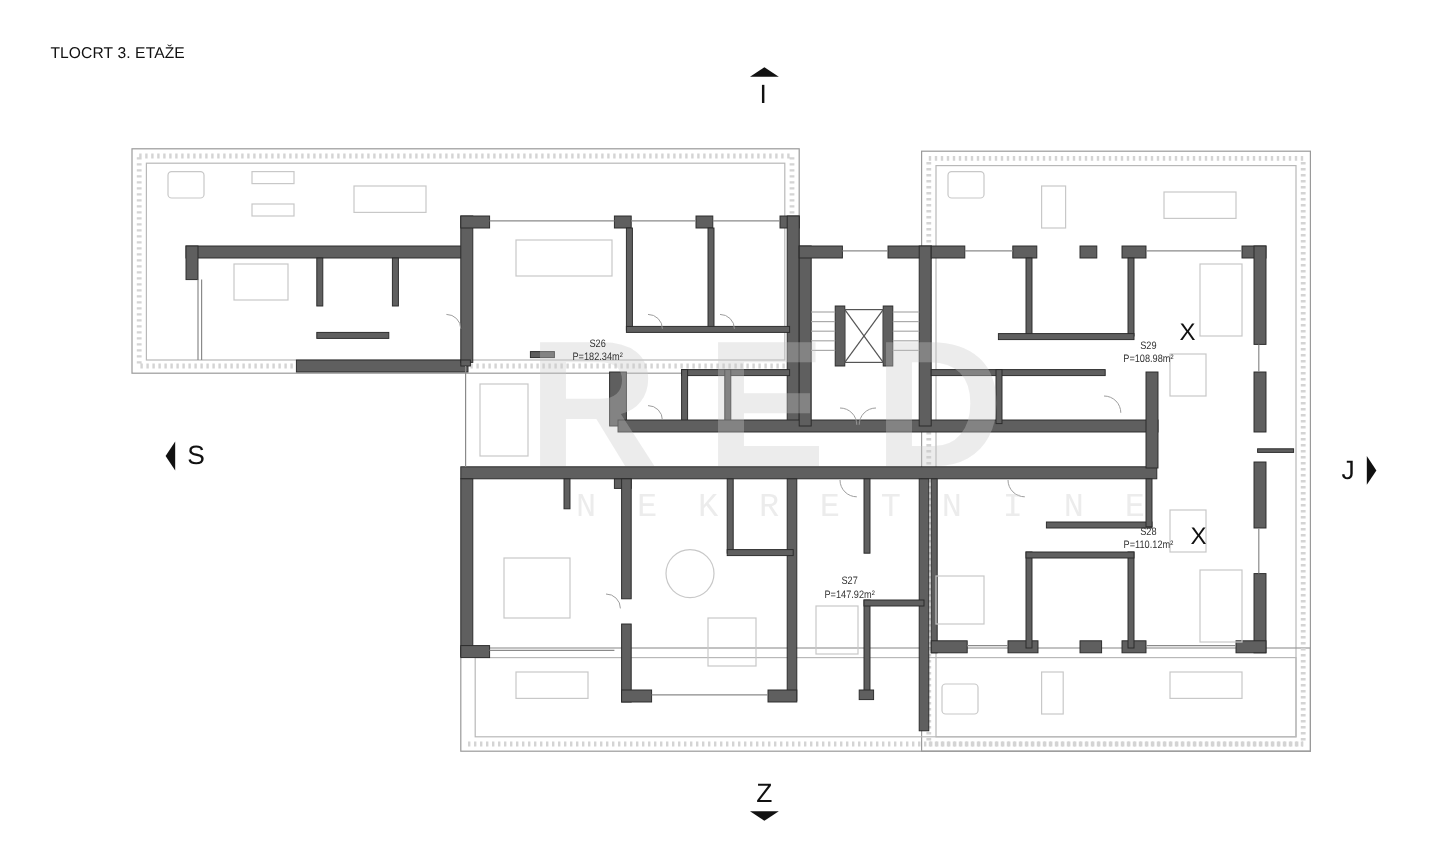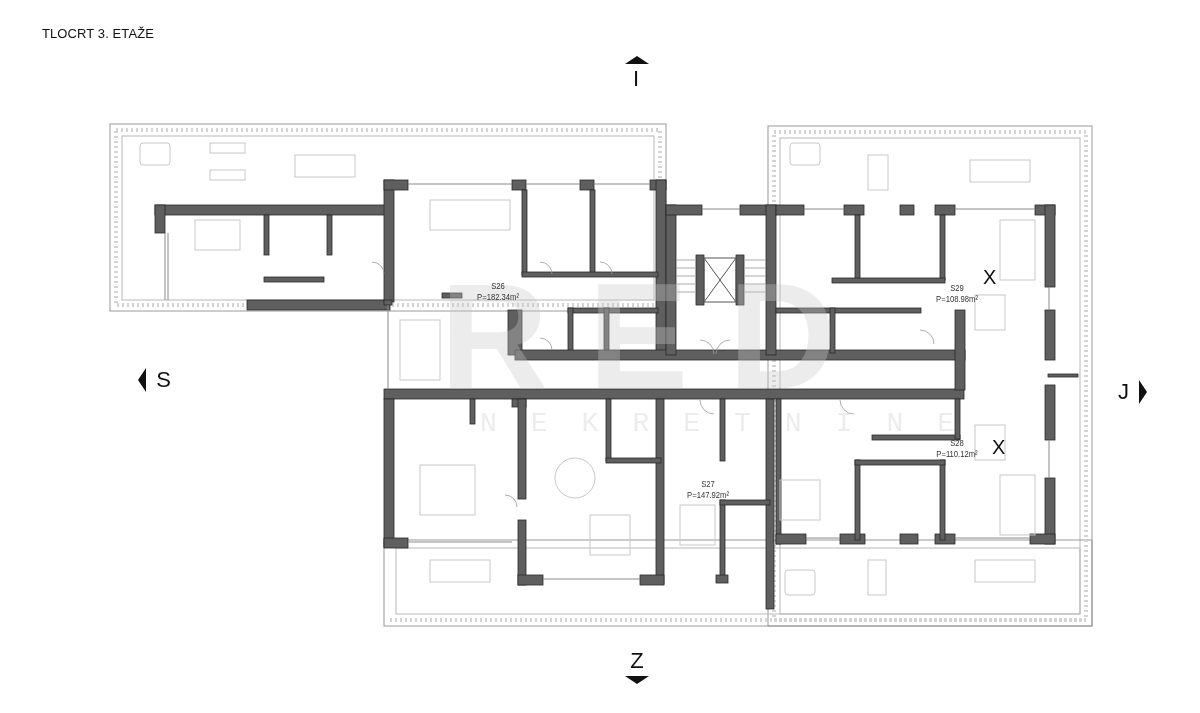--- a/index.html
+++ b/index.html
@@ -5,7 +5,7 @@
   html, body { margin: 0; padding: 0; background: #ffffff; }
   body { width: 1200px; height: 713px; position: relative; overflow: hidden;
          font-family: "Liberation Sans", sans-serif; color: #111; }
-  .title { position: absolute; left: 42px; top: 26px; font-size: 13px; letter-spacing: 0.1px; }
+  .title { position: absolute; left: 42px; top: 36px; font-size: 13px; letter-spacing: 0.1px; }
   .compass { position: absolute; font-size: 22px; color: #111; }
   .compass-n { left: 622px; top: 52px; width: 30px; text-align: center; }
   .compass-s { left: 138px; top: 366px; }

